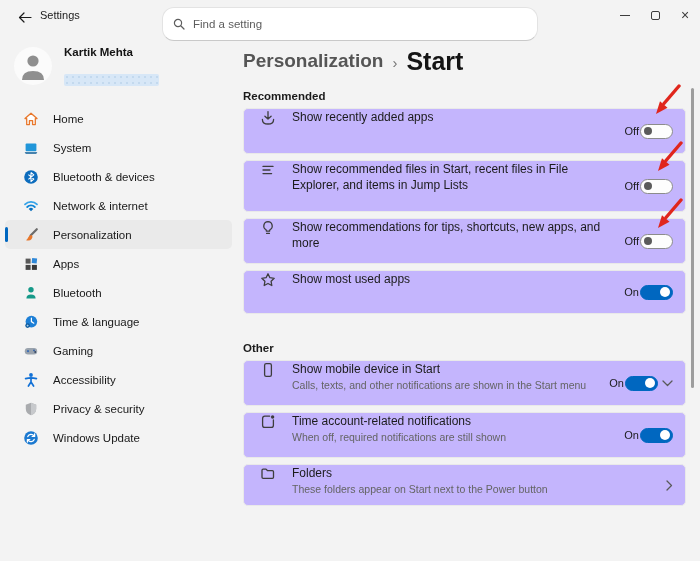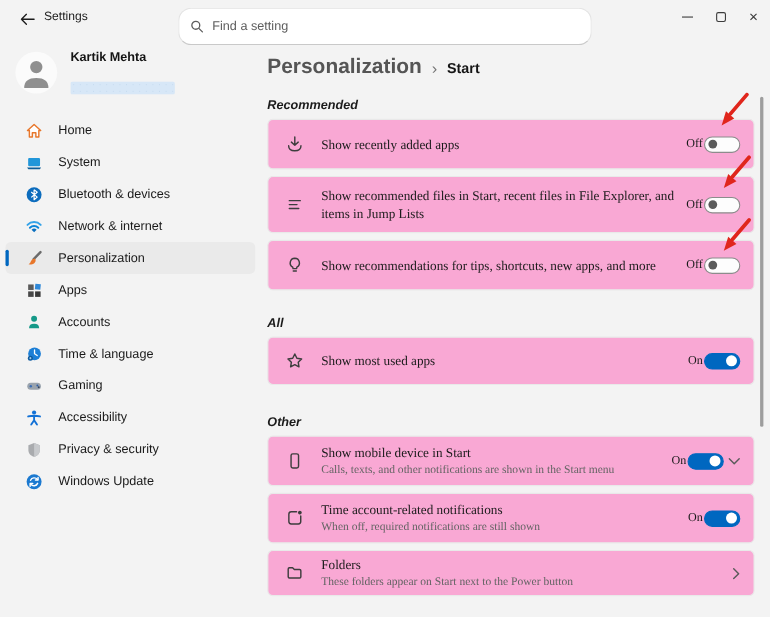--- a/index.html
+++ b/index.html
@@ -51,7 +51,7 @@
   .breadcrumb { margin-top:6px; height:30px; display:flex; align-items:center; gap:9px; }
   .bc-parent { font-size:19px; font-weight:600; color:#555555; }
   .bc-sep { font-size:15px; color:#757575; padding-top:2px; }
-  .bc-current { font-size:13px; font-weight:700; color:#151515; }
+  .bc-current { font-size:25px; font-weight:700; color:#151515; }
 
   .section-heading { font-size:11.5px; font-weight:700; color:#1b1b1b; margin:14px 0 6px;font-style:italic; }
   .section-heading.gap-lg { margin-top:24px; }

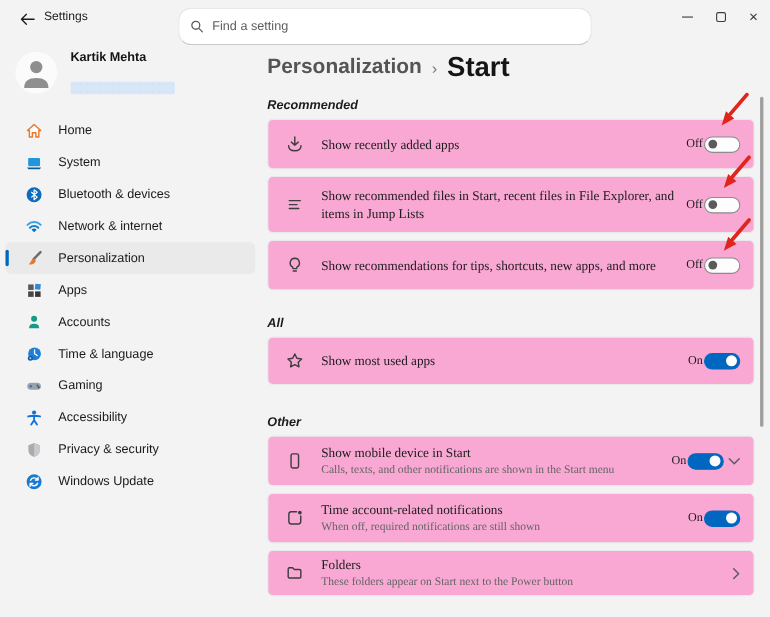--- a/index.html
+++ b/index.html
@@ -53,7 +53,7 @@
   .bc-sep { font-size:15px; color:#757575; padding-top:2px; }
   .bc-current { font-size:25px; font-weight:700; color:#151515; }
 
-  .section-heading { font-size:11.5px; font-weight:700; color:#1b1b1b; margin:14px 0 6px;font-style:italic; }
+  .section-heading { font-size:11.5px; font-weight:700; color:#1b1b1b; margin:14px 0 6px; }
   .section-heading.gap-lg { margin-top:24px; }
   .section-heading.gap-xl { margin-top:28px; }
 

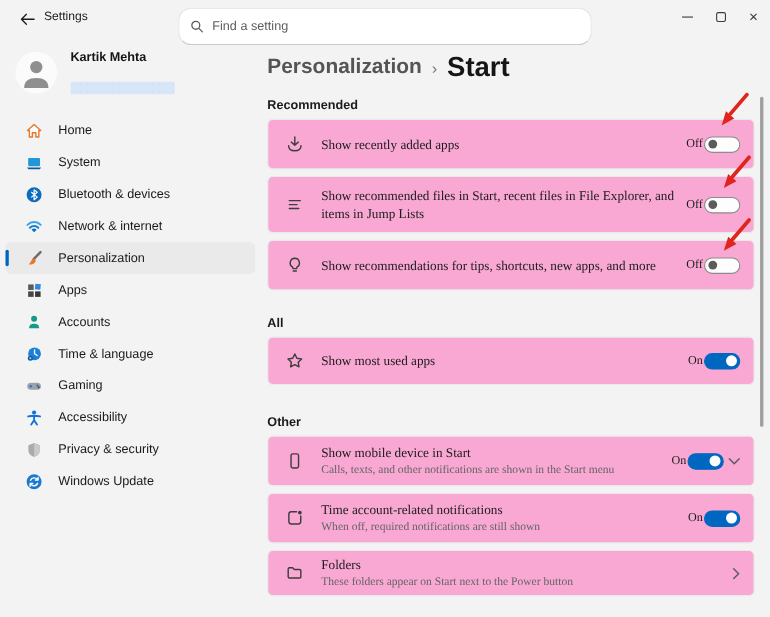--- a/index.html
+++ b/index.html
@@ -57,8 +57,8 @@
   .section-heading.gap-lg { margin-top:24px; }
   .section-heading.gap-xl { margin-top:28px; }
 
-  .card { background:#f9a8d4; border:1px solid #e9e9e9; border-radius:5px;
-    display:flex; align-items:center; padding:0 12px 0 15px; margin-bottom:6px;font-family:Liberation Serif, serif; }
+  .card { background:#c4b5fd; border:1px solid #e9e9e9; border-radius:5px;
+    display:flex; padding:0 12px 0 15px; margin-bottom:6px; }
   .h46 { min-height:46px; } .h52 { min-height:52px; } .h44 { min-height:44px; } .h42 { min-height:42px; }
   .ricon { width:18px; height:18px; flex:0 0 18px; margin-right:15px; display:flex; }
   .rtext { flex:1; padding-right:10px; }

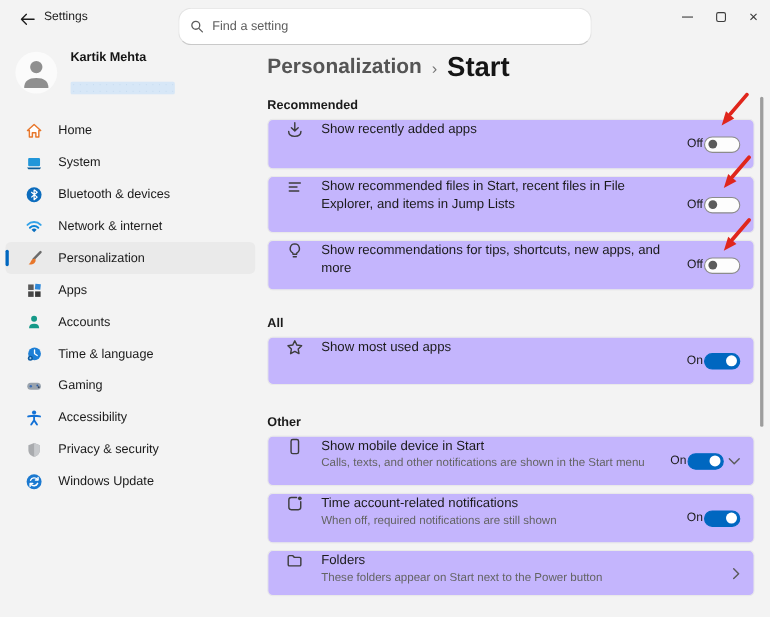--- a/index.html
+++ b/index.html
@@ -210,7 +210,7 @@
             <path d="M3.4 13.4 Q3.4 9.4 8 9.4 Q12.6 9.4 12.6 13.4 Z" fill="#159988"></path>
           </svg>
         </span>
-      <span class="lbl">Accounts</span>
+      <span class="lbl">Bluetooth</span>
     </div>
 
     <div class="nav-item">

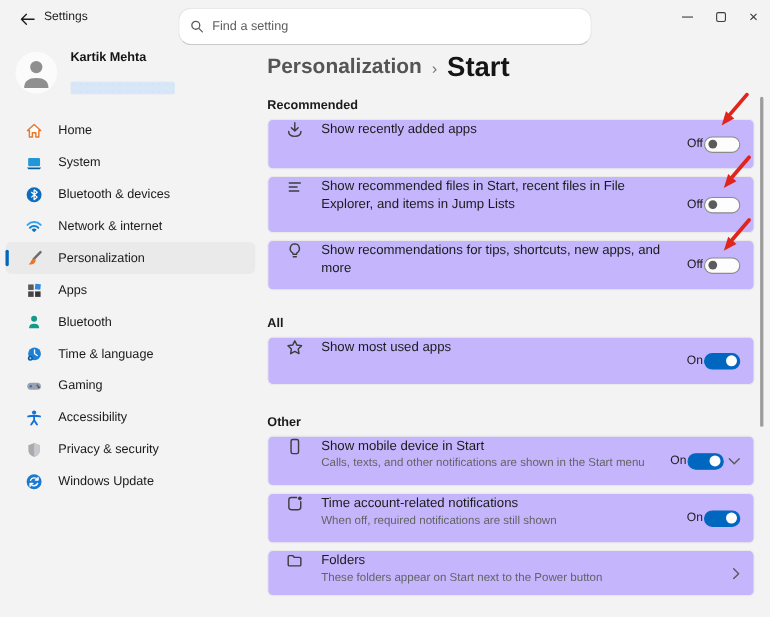--- a/index.html
+++ b/index.html
@@ -341,7 +341,6 @@
     </div>
   </div>
 
-  <div class="section-heading gap-lg">All</div>
 
   <div class="card h44">
     <span class="ricon">

